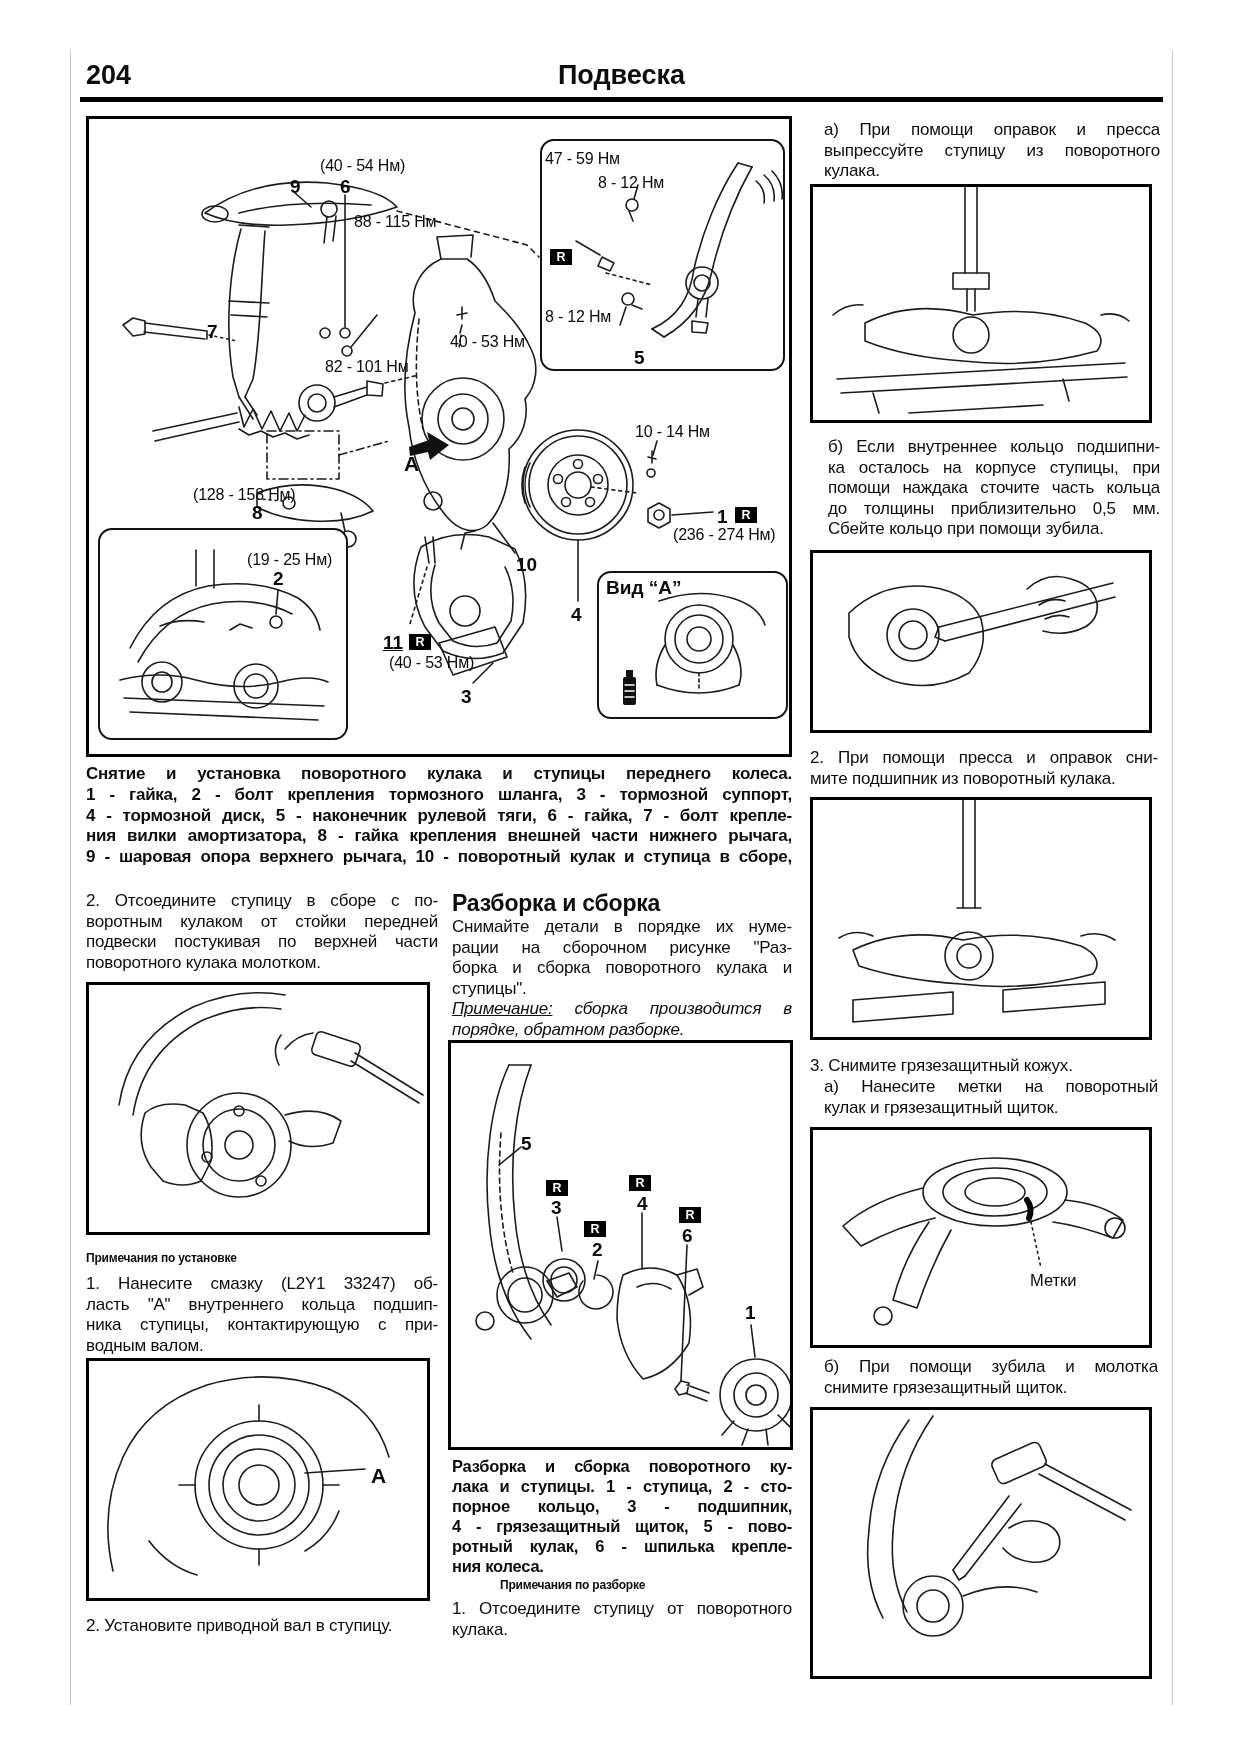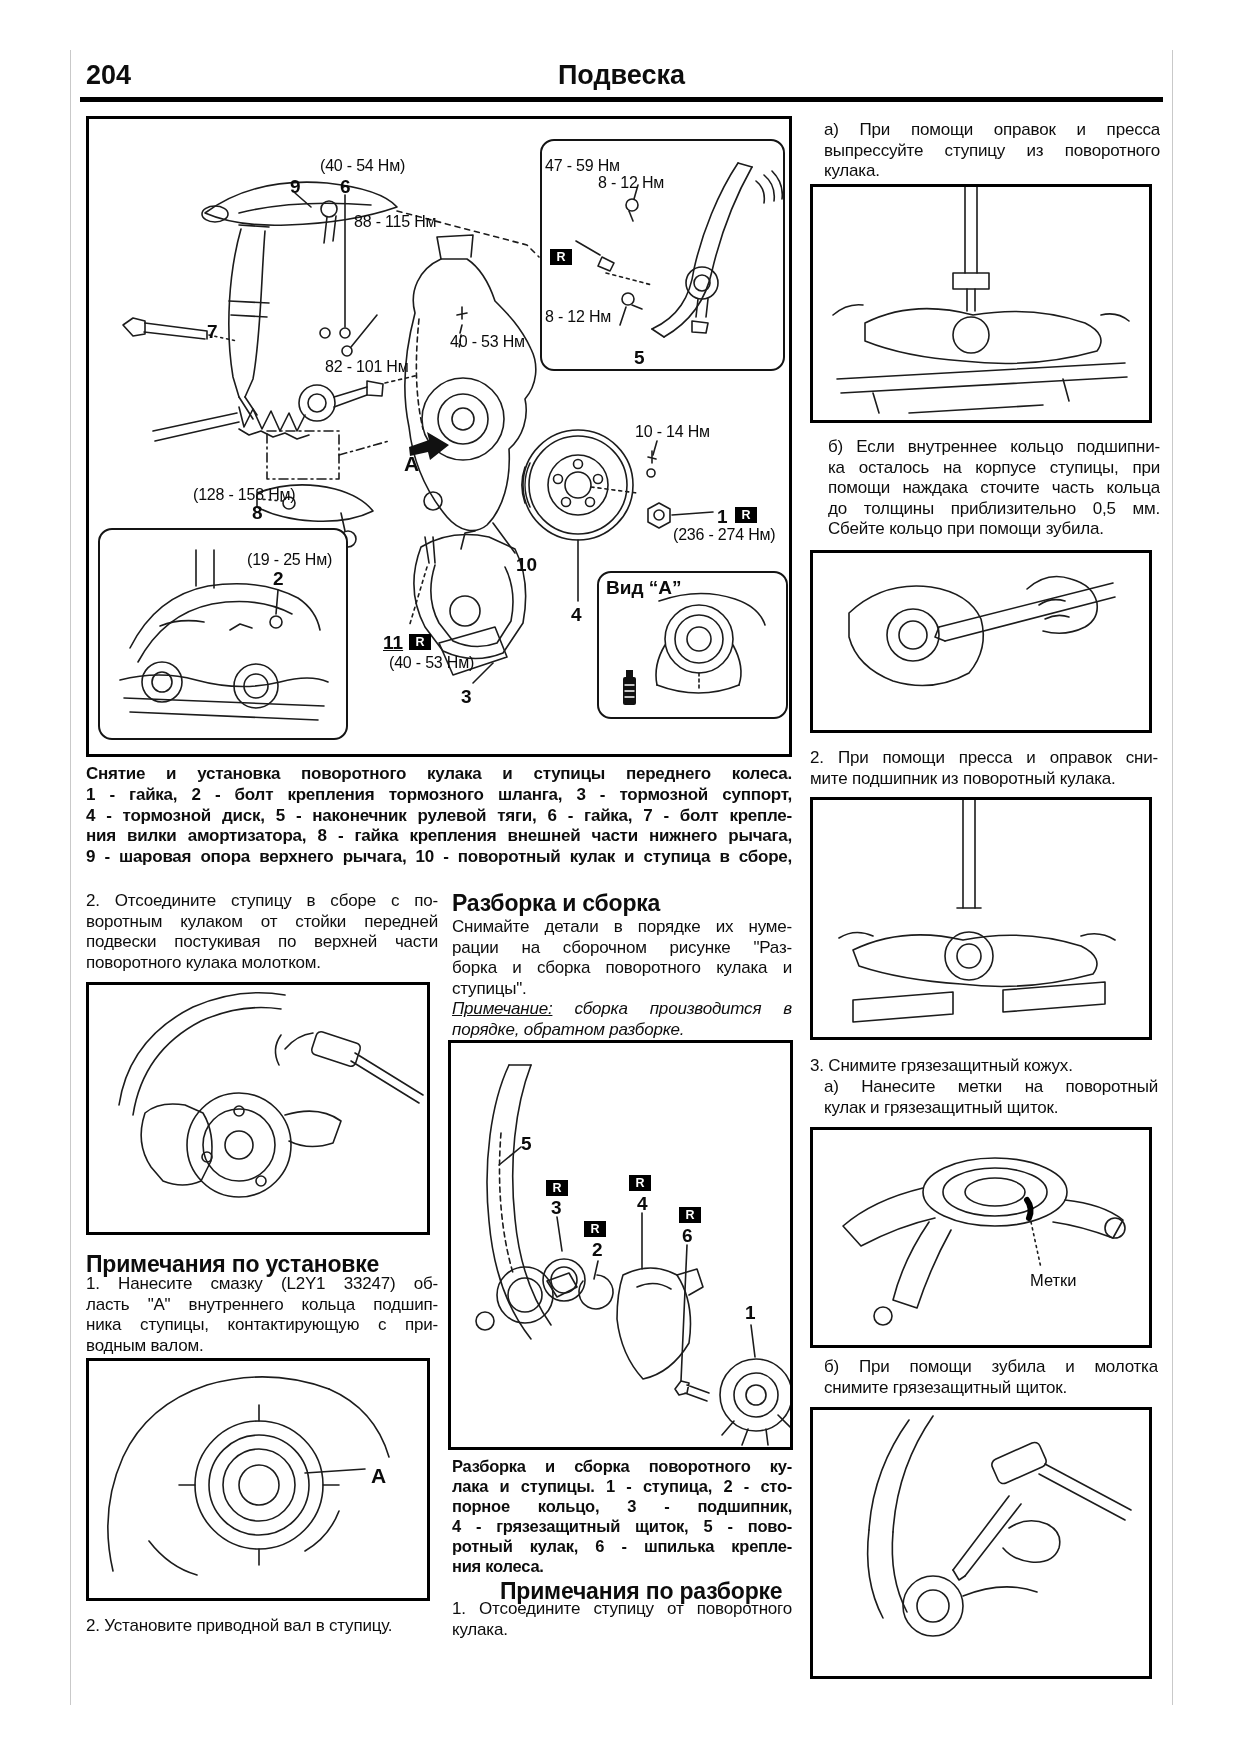--- a/index.html
+++ b/index.html
@@ -222,7 +222,7 @@
         <span class="fl fl-badge" style="left: 320px; top: 515px;">R</span>
         <span class="fl fl-torque" style="left: 300px; top: 536px;">(40 - 53 Нм)</span>
         <span class="fl fl-num" style="left: 372px; top: 568px;">3</span>
-        <span class="fl fl-torque" style="left: 456px; top: 39px;">47 - 59 Нм</span>
+        <span class="fl fl-torque" style="left: 456px; top: 32px;">47 - 59 Нм</span>
         <span class="fl fl-torque" style="left: 509px; top: 56px;">8 - 12 Нм</span>
         <span class="fl fl-badge" style="left: 461px; top: 130px;">R</span>
         <span class="fl fl-torque" style="left: 456px; top: 190px;">8 - 12 Нм</span>

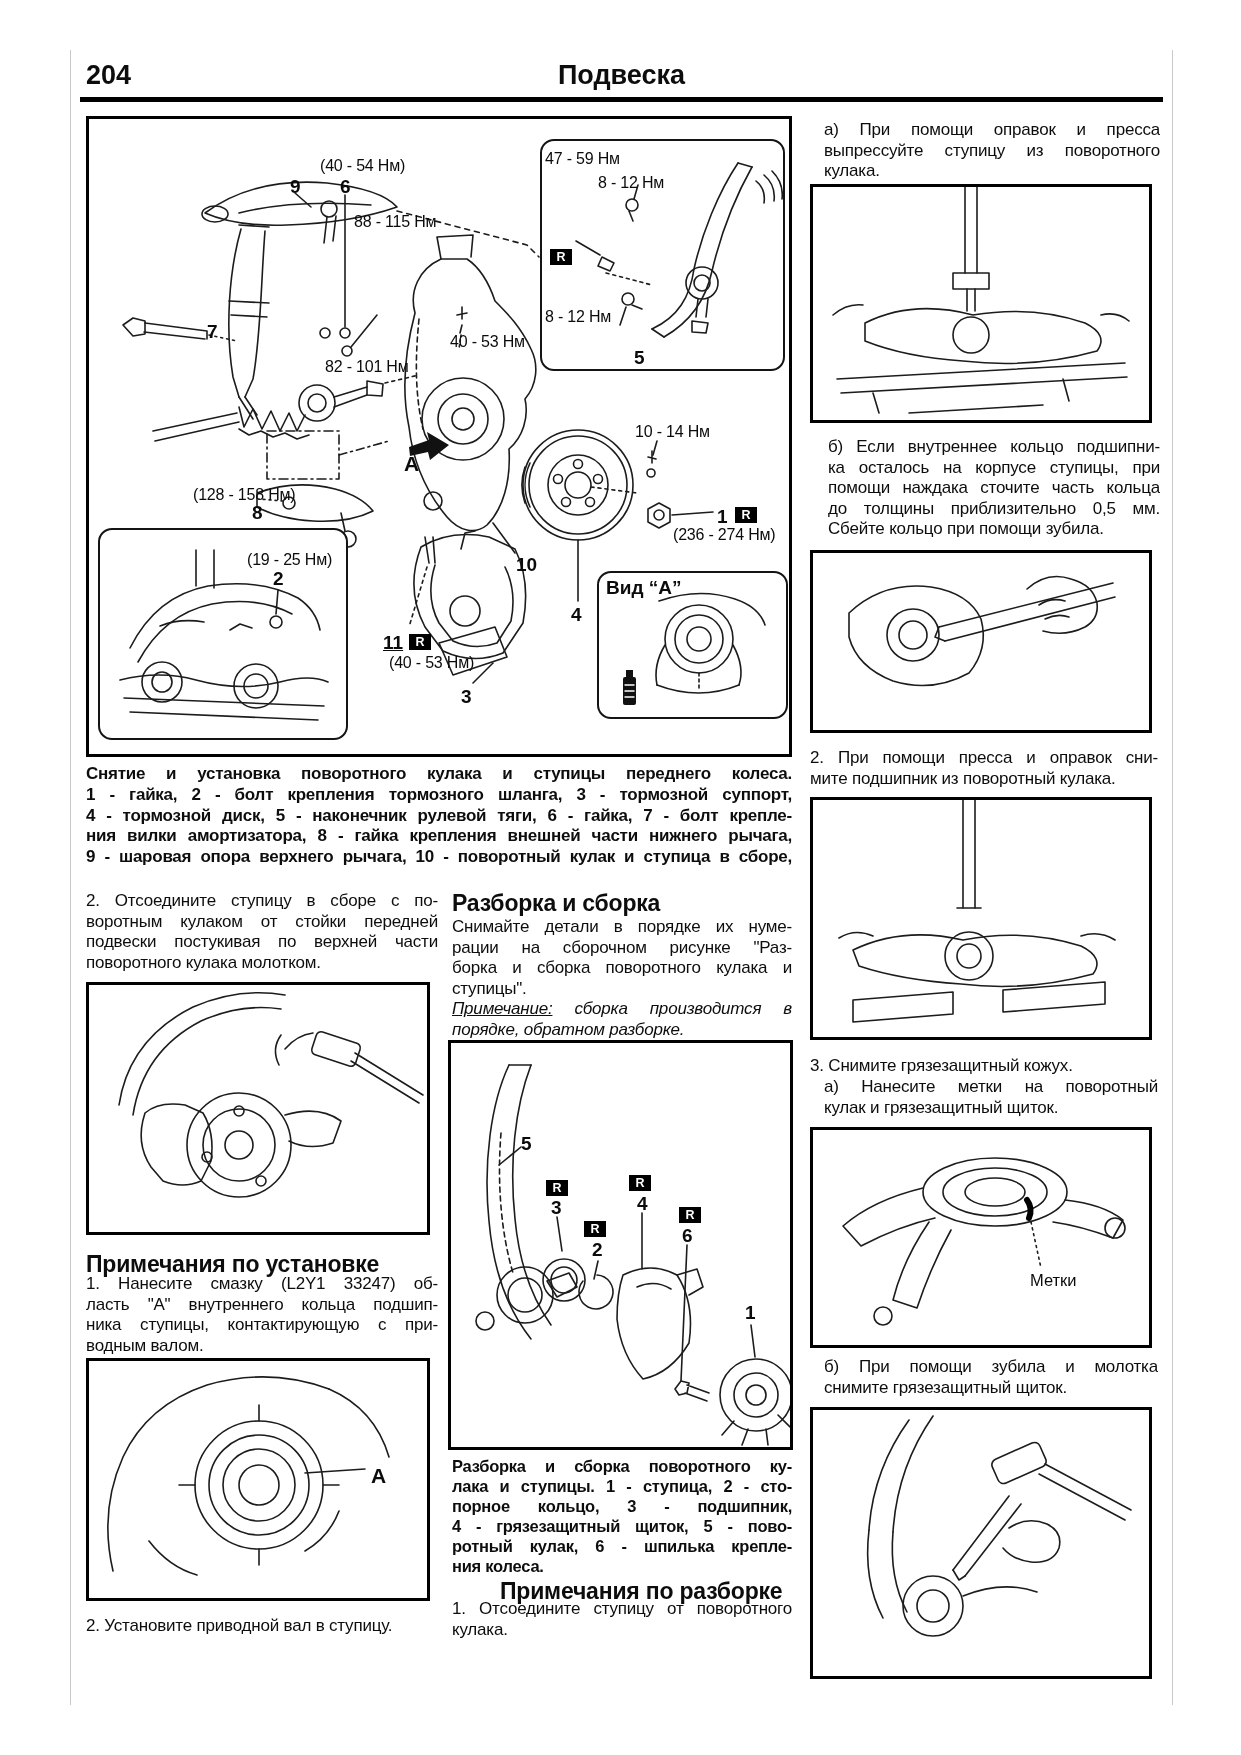--- a/index.html
+++ b/index.html
@@ -28,7 +28,7 @@
   .cap .ln{height:20.8px;overflow:hidden;}
   .capm{position:absolute;font-weight:700;font-size:16.5px;line-height:20px;letter-spacing:-0.25px;}
   .capm .ln{height:20px;overflow:hidden;}
-  .h-sub{position:absolute;font-weight:700;font-size:23px;letter-spacing:-0.2px;}
+  .h-sub{position:absolute;font-weight:700;font-size:12px;letter-spacing:-0.2px;}
   .h-big{position:absolute;font-weight:700;font-size:23px;letter-spacing:-0.2px;}
   .note{position:absolute;font-style:italic;font-size:17px;line-height:20.5px;letter-spacing:-0.2px;}
   .note .l1{text-align:justify;text-align-last:justify;height:20.5px;overflow:hidden;}

